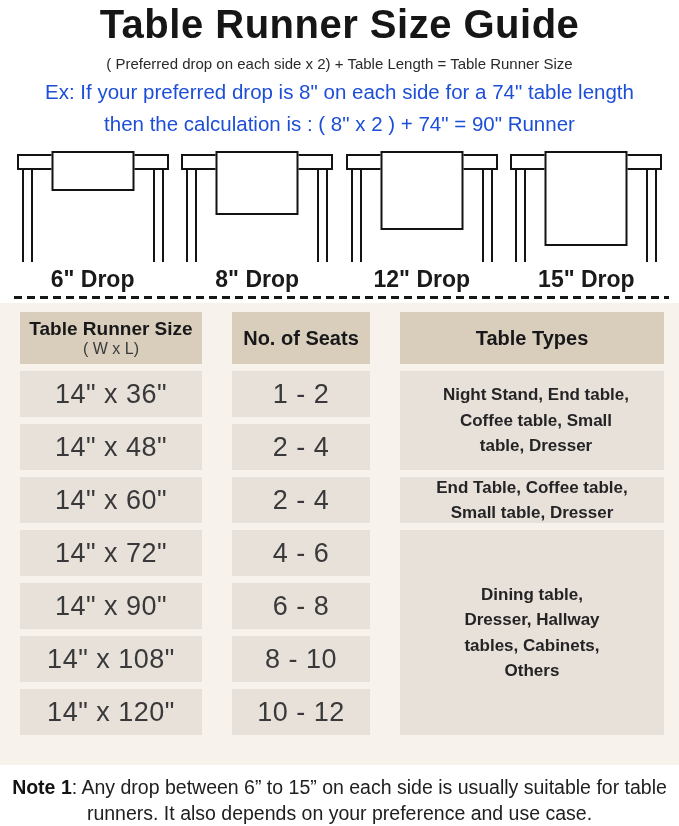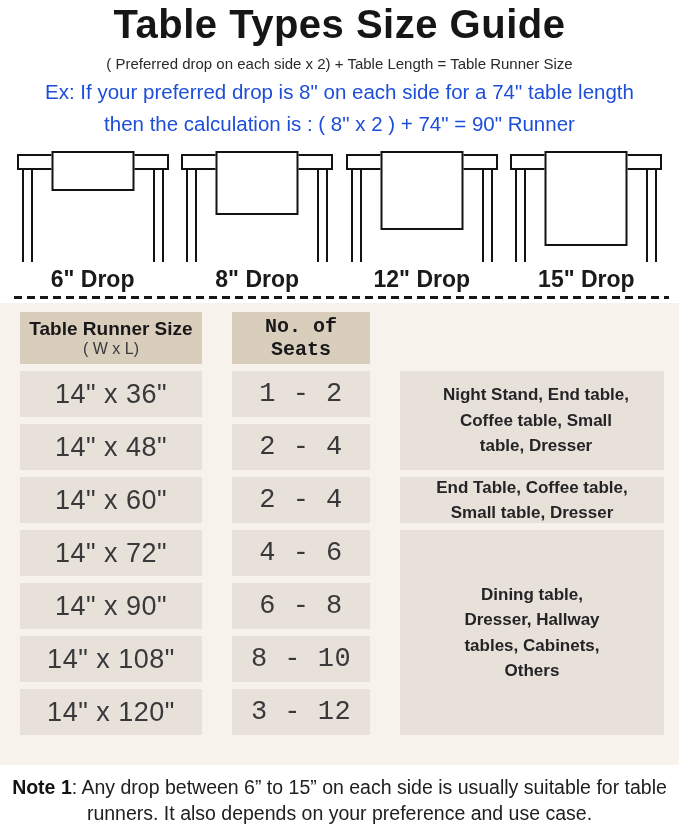--- a/index.html
+++ b/index.html
@@ -98,7 +98,7 @@
 <div class="page">
 
   <div class="header">
-    <h1 class="guide-title">Table Types Size Guide</h1>
+    <h1 class="guide-title">Table Runner Size Guide</h1>
     <p class="formula-line">( Preferred drop on each side x 2) + Table Length = Table Runner Size</p>
     <p class="example-line">Ex: If your preferred drop is 8" on each side for a 74" table length</p>
     <p class="example-line">then the calculation is : ( 8" x 2 ) + 74" = 90" Runner</p>

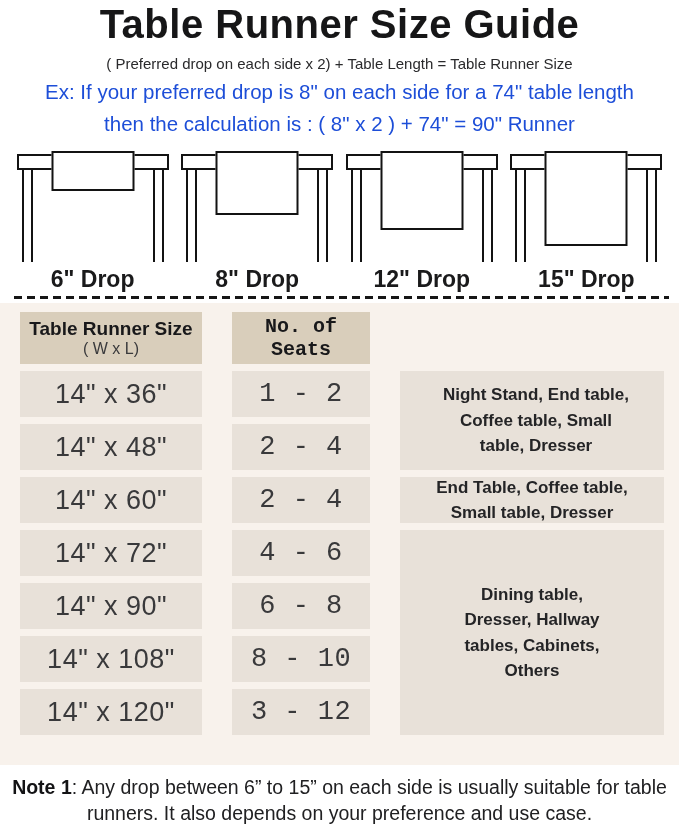--- a/index.html
+++ b/index.html
@@ -81,7 +81,7 @@
     line-height: 1.5; white-space: pre-line;
   }
   .col1 { grid-column: 1; }
-  .col2 { grid-column: 2; font-family: Liberation Mono, monospace; }
+  .col2 { grid-column: 2; }
   .col3 { grid-column: 3; }
   .types-group-a { grid-column: 3; grid-row: 2 / span 2; padding-left: 8px; }
   .types-group-b { grid-column: 3; grid-row: 4; }

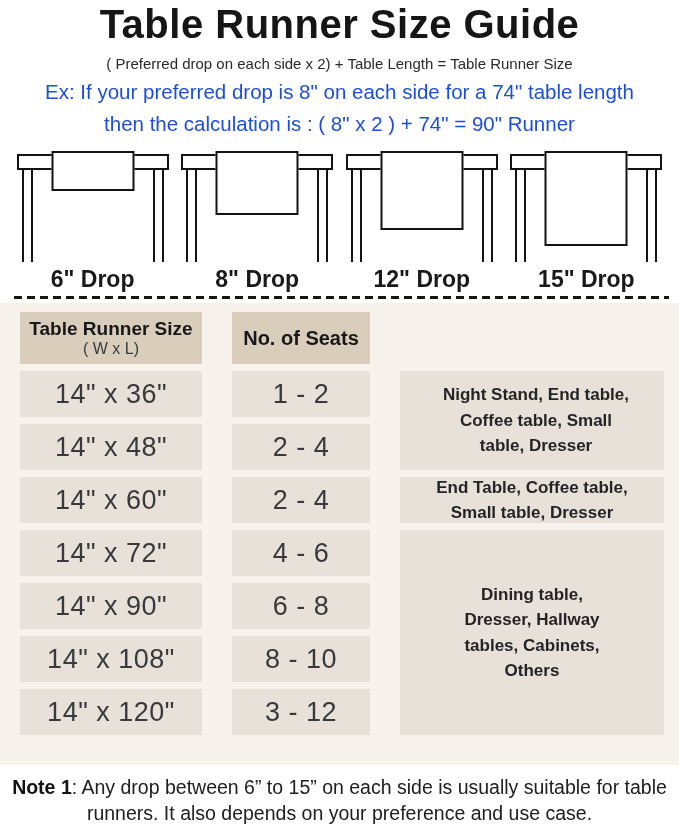--- a/index.html
+++ b/index.html
@@ -157,6 +157,7 @@
       <span class="size-header-line2">( W x L)</span>
     </div>
     <div class="cell th col2 seats-header">No. of Seats</div>
+    <div class="cell th col3 types-header">Table Types</div>
 
     <div class="cell td col1 size-cell">14" x 36"</div>
     <div class="cell td col2 seats-cell">1 - 2</div>

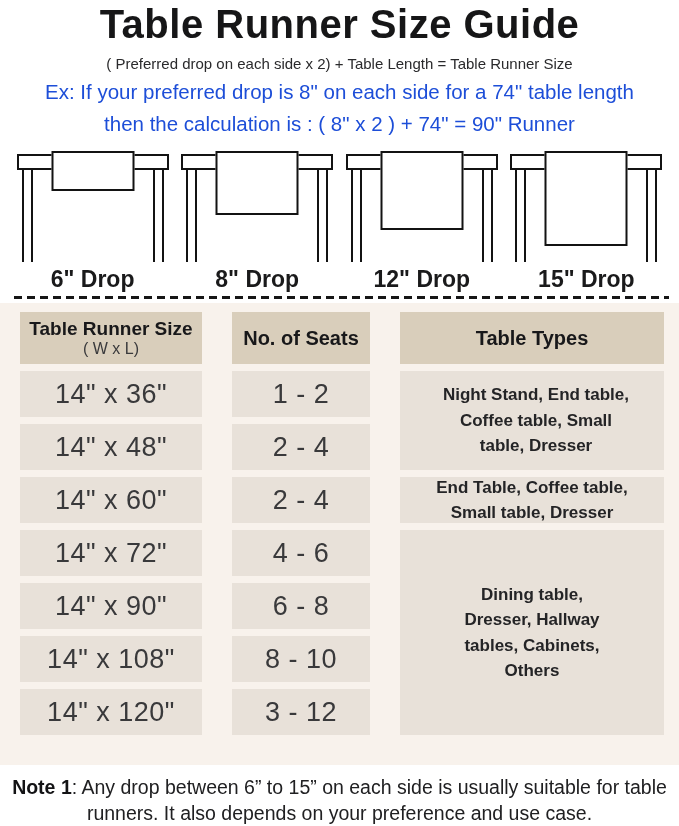--- a/index.html
+++ b/index.html
@@ -178,7 +178,7 @@
     <div class="cell td col2 seats-cell">8 - 10</div>
 
     <div class="cell td col1 size-cell">14" x 120"</div>
-    <div class="cell td col2 seats-cell">3 - 12</div>
+    <div class="cell td col2 seats-cell">10 - 12</div>
 
     <div class="cell td types-cell types-group-a">Night Stand, End table,
 Coffee table, Small

